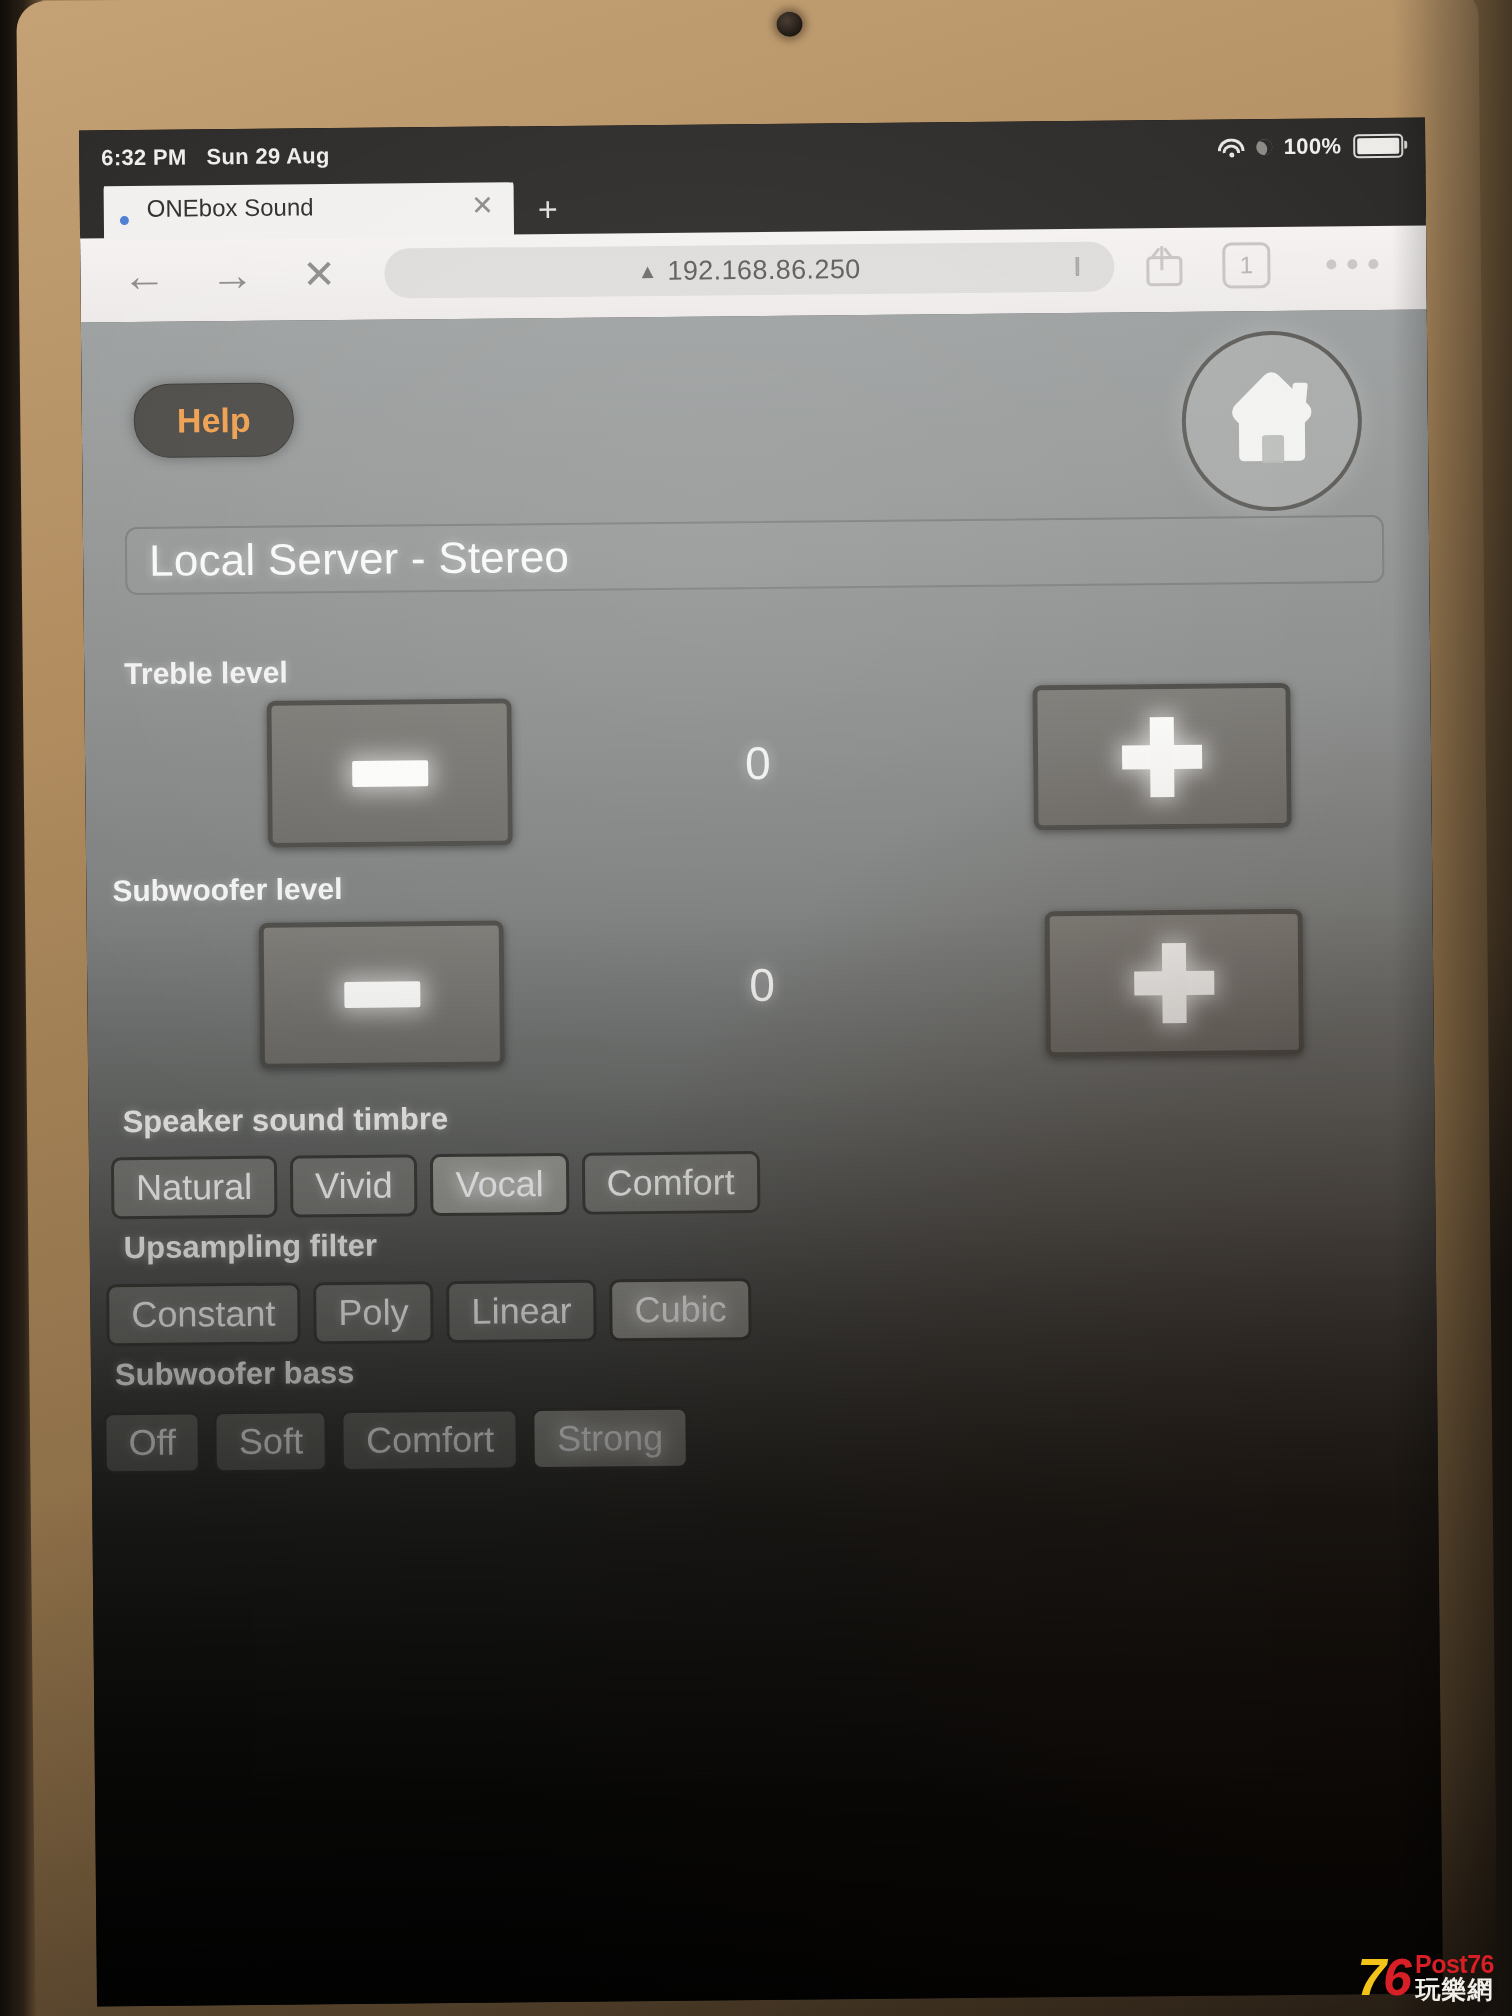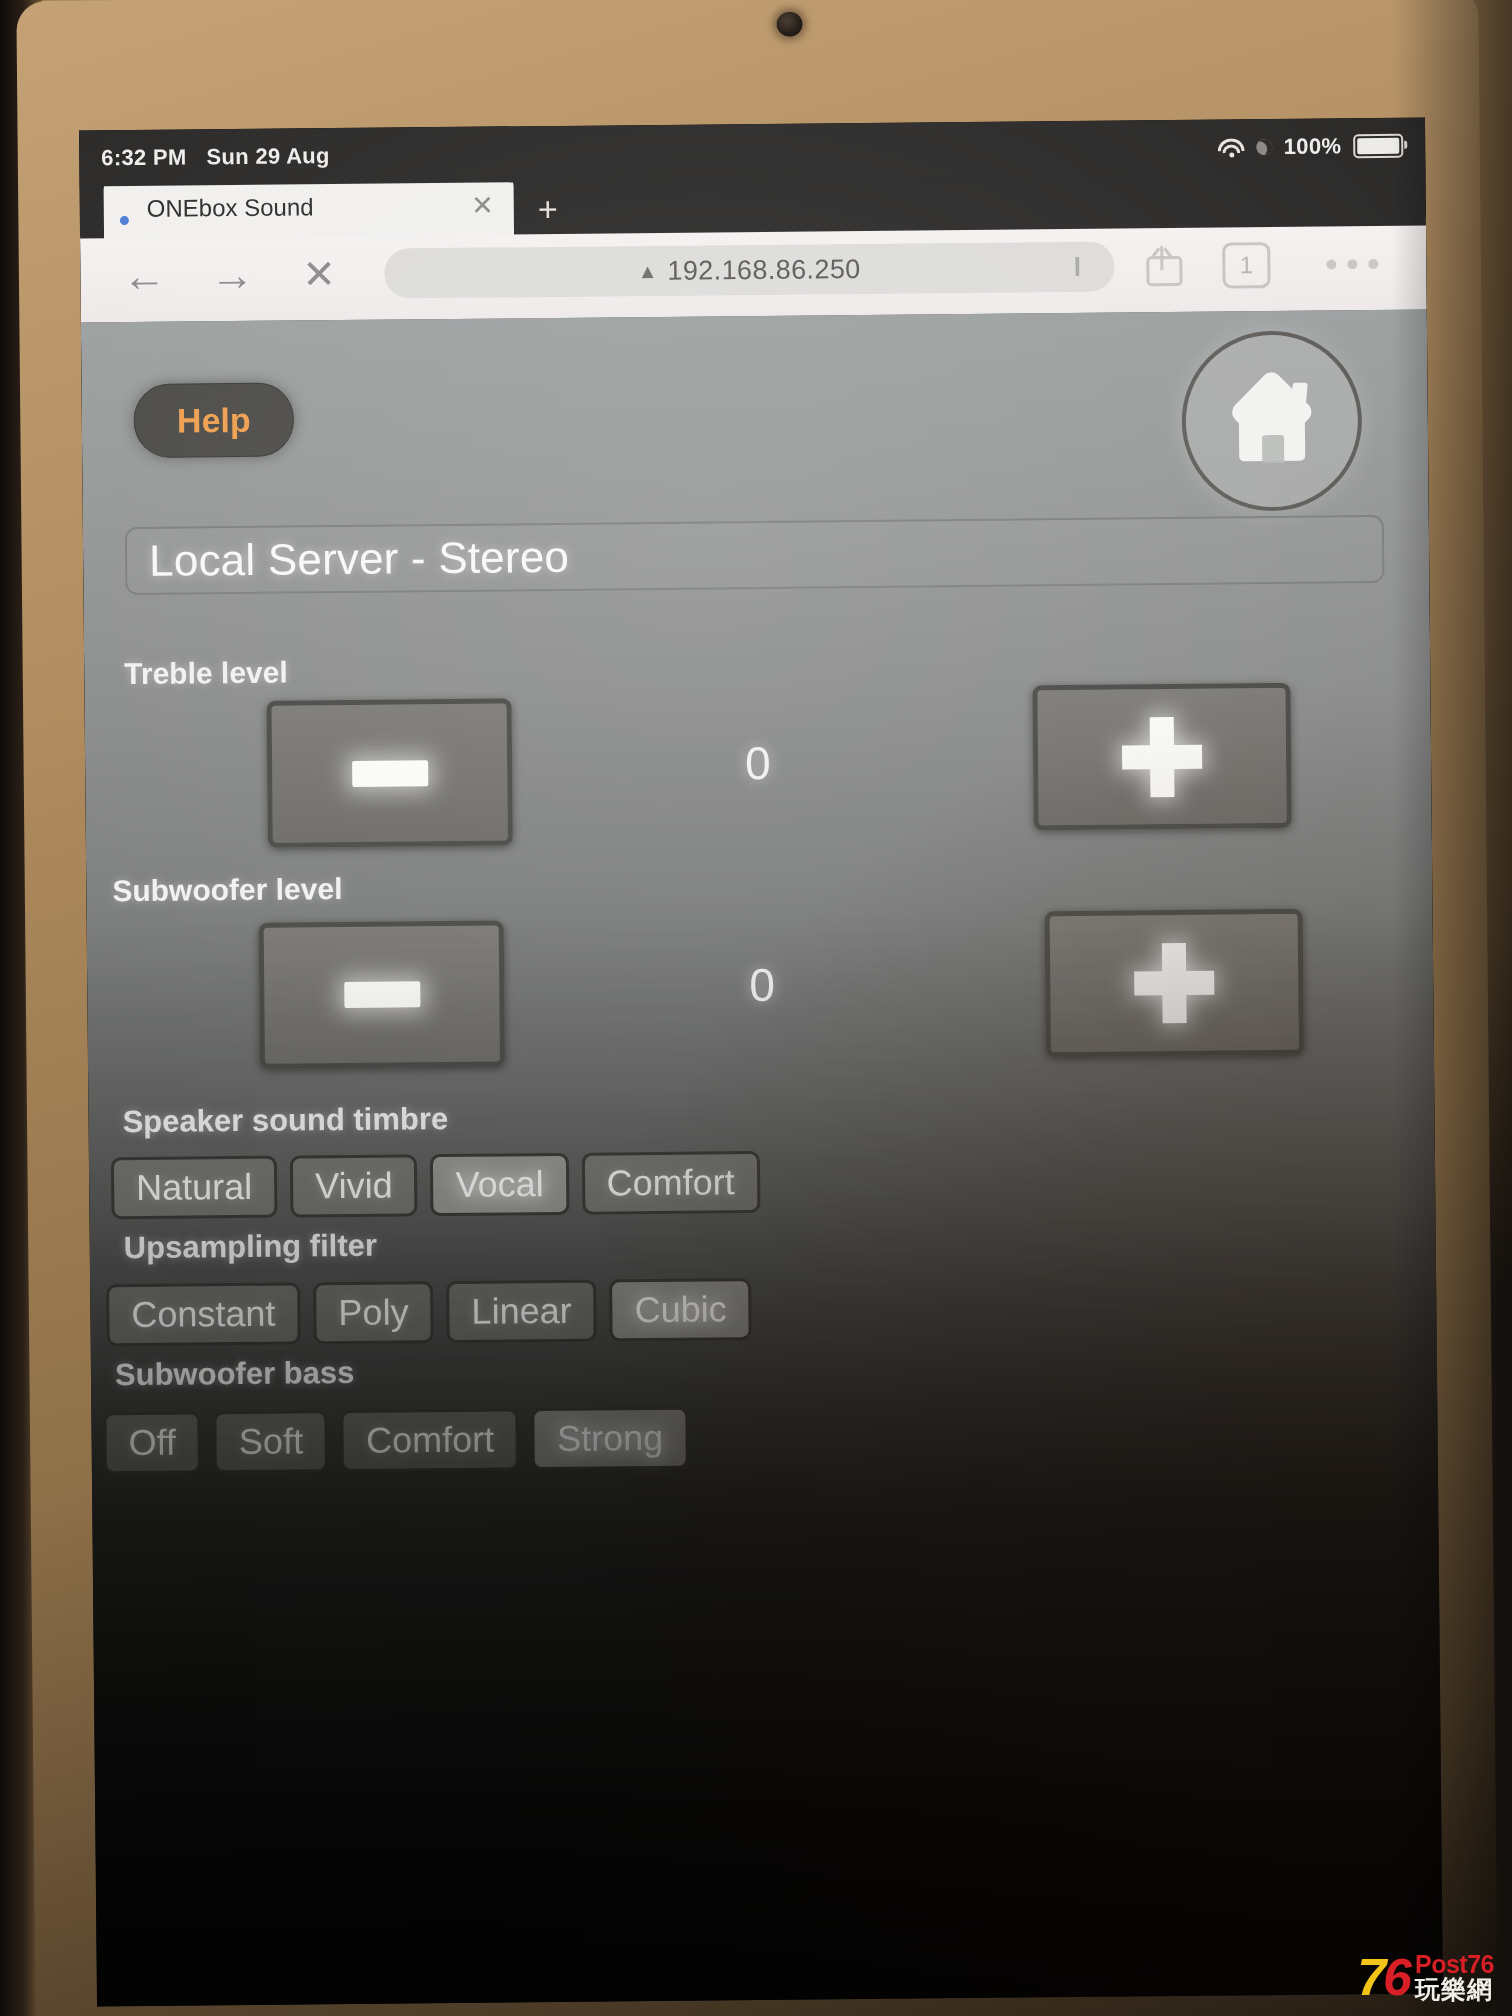--- a/index.html
+++ b/index.html
@@ -159,7 +159,7 @@
   #wm-7{color:#f2c41a;}#wm-6{color:#d81f26;}
   #wm-txt{display:flex;flex-direction:column;line-height:1;}
   #wm-top{color:#d81f26;font-size:25px;font-weight:bold;letter-spacing:-.5px;}
-  #wm-bot{color:#f0efe9;font-size:25px;font-weight:bold;letter-spacing:1px;}
+  #wm-bot{color:#f0efe9;font-size:25px;font-weight:bold;letter-spacing:1px;text-align:center;}
 </style>
 </head>
 <body>

